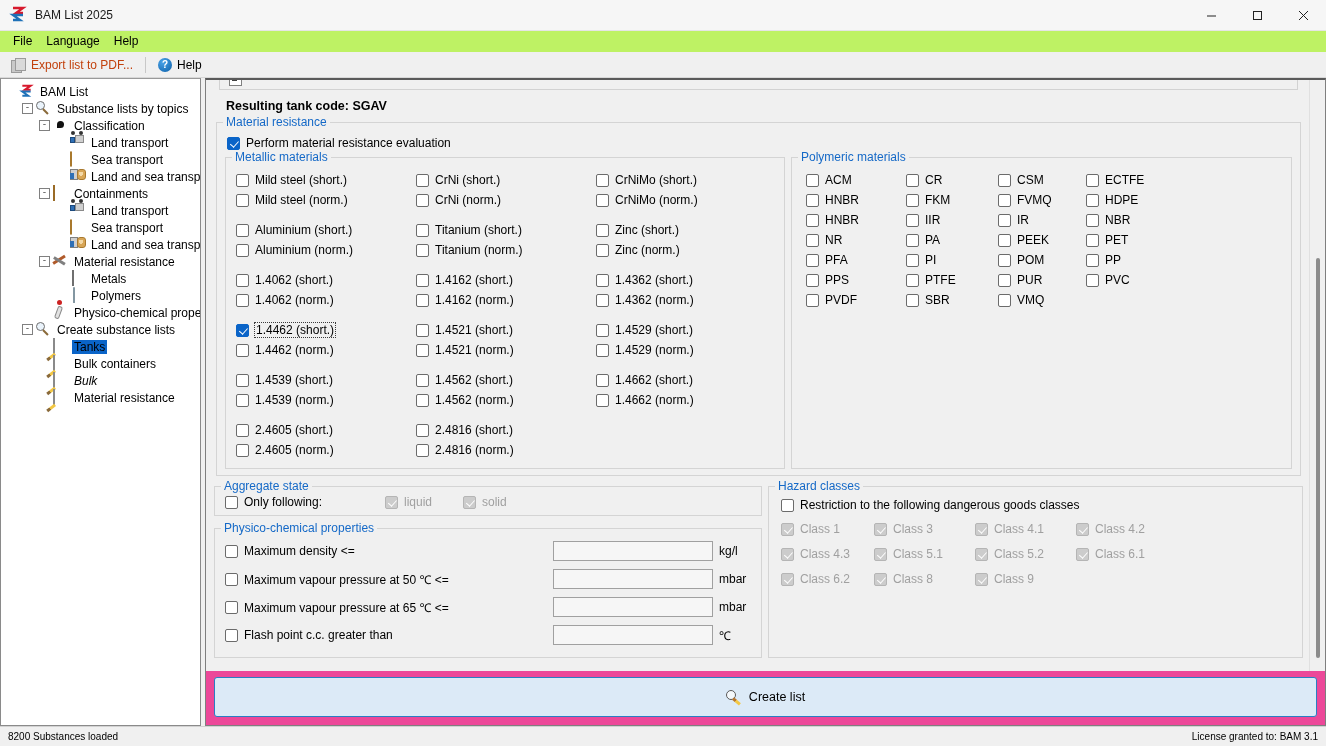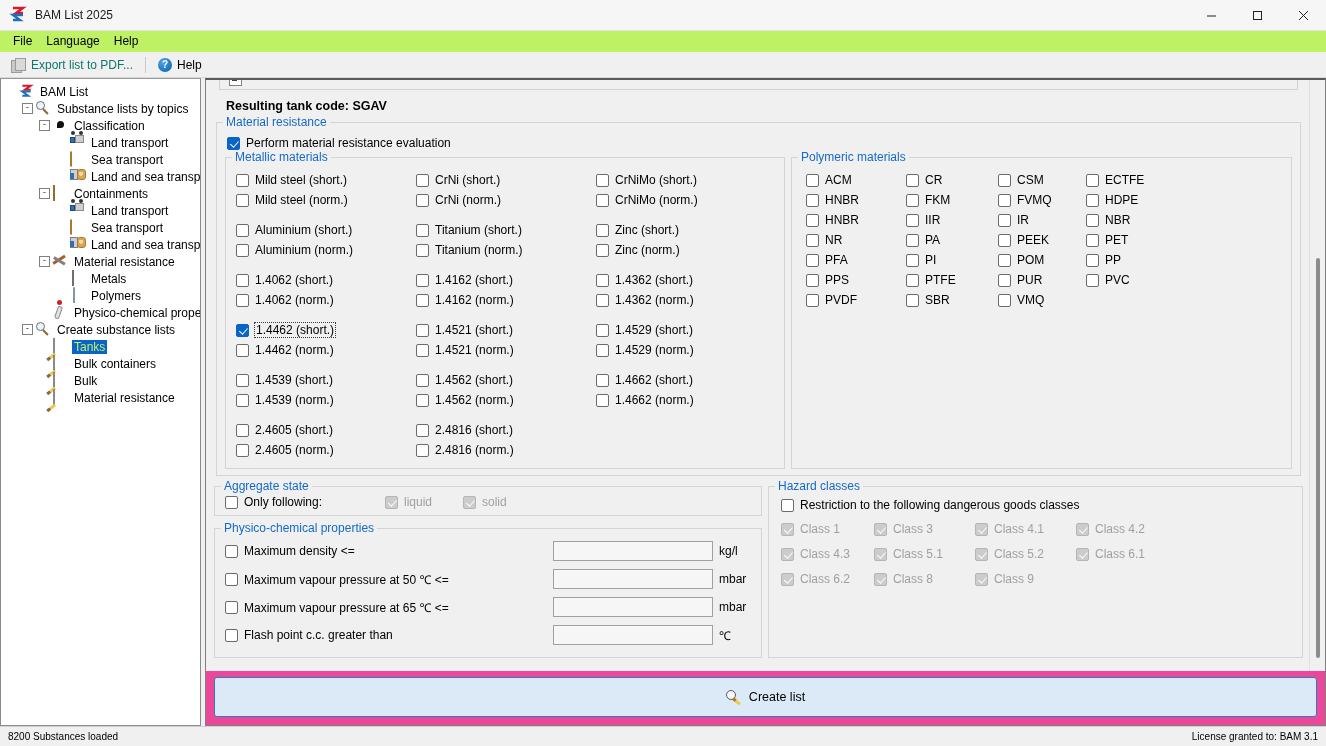--- a/index.html
+++ b/index.html
@@ -83,7 +83,7 @@
     padding: 2px 6px;
     font-size: 12px;
   }
-  .tb-btn.disabled { color: #0f766e; }
+  .tb-btn.disabled { color: #c2410c; }
   .tb-sep {
     width: 1px; height: 16px;
     background: #c8c8c8;

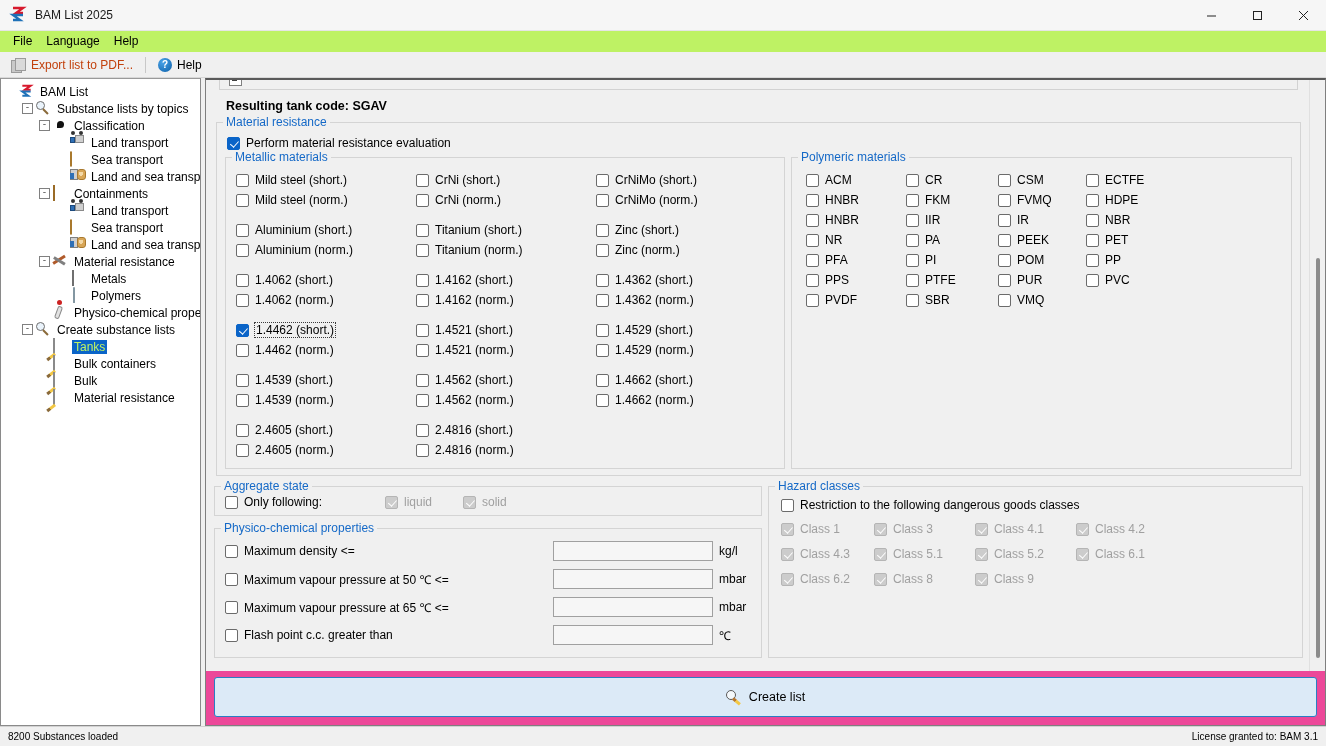--- a/index.html
+++ b/index.html
@@ -156,7 +156,7 @@
   }
   .tnode .nub { width: 11px; flex: 0 0 auto; margin-right: 3px; }
   .tnode .tlabel { padding: 0 2px; }
-  .tnode.selected .tlabel { background: #0a64c8; color: #bef264; }
+  .tnode.selected .tlabel { background: #0a64c8; color: #000000; }
   .tico { width: 16px; height: 15px; flex: 0 0 auto; margin-right: 3px; position: relative; }
   .ico-mag {
     width: 14px; height: 14px; position: relative;

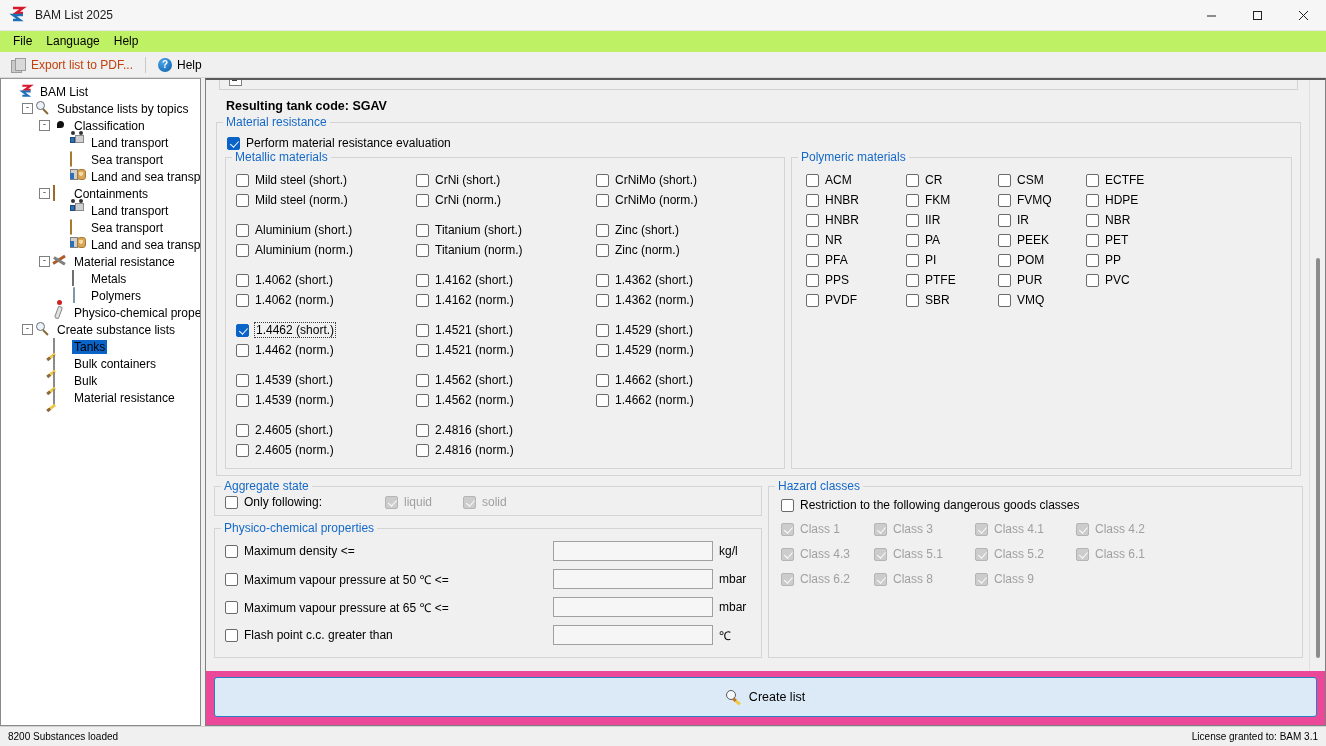--- a/index.html
+++ b/index.html
@@ -599,7 +599,7 @@
             <span class="tico"><span class="ico-page"></span></span>
             <span class="tlabel">Bulk containers</span>
           </div>
-          <div class="tnode" style="padding-left: 34px;">
+          <div class="tnode" style="padding-left: 34px; font-style: italic;">
             <span class="nub"></span>
             <span class="tico"><span class="ico-page"></span></span>
             <span class="tlabel">Bulk</span>

